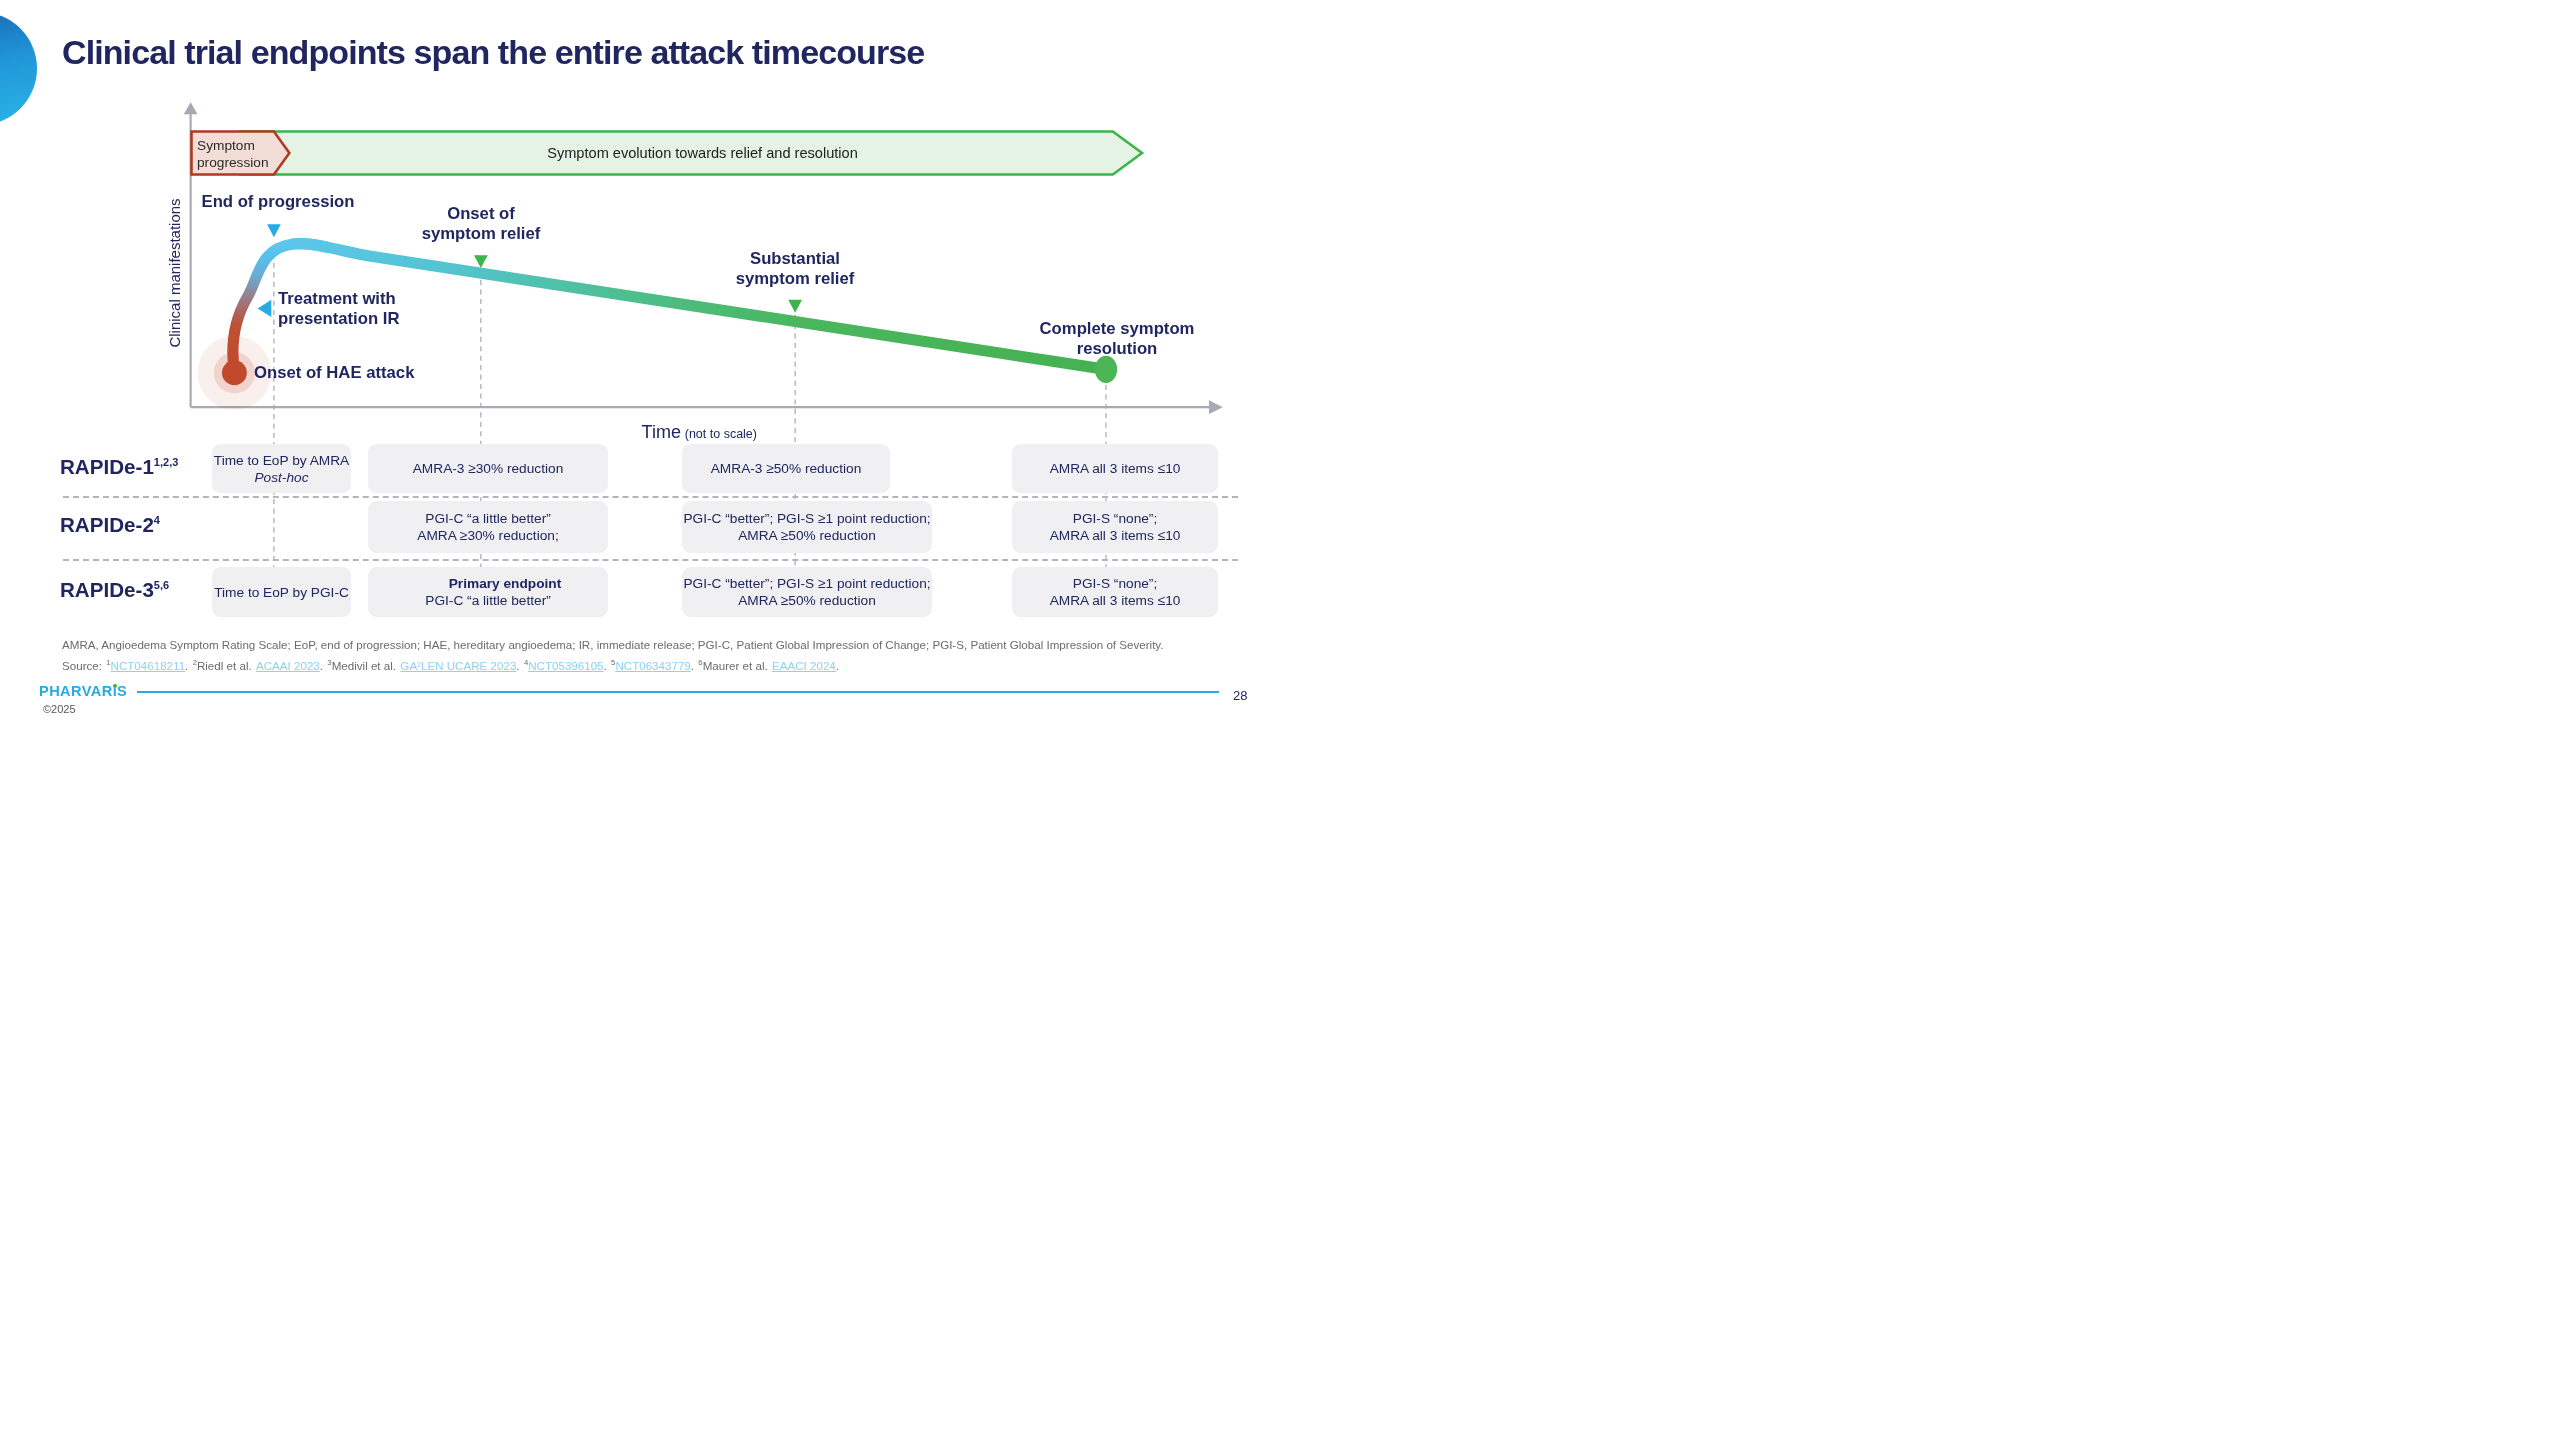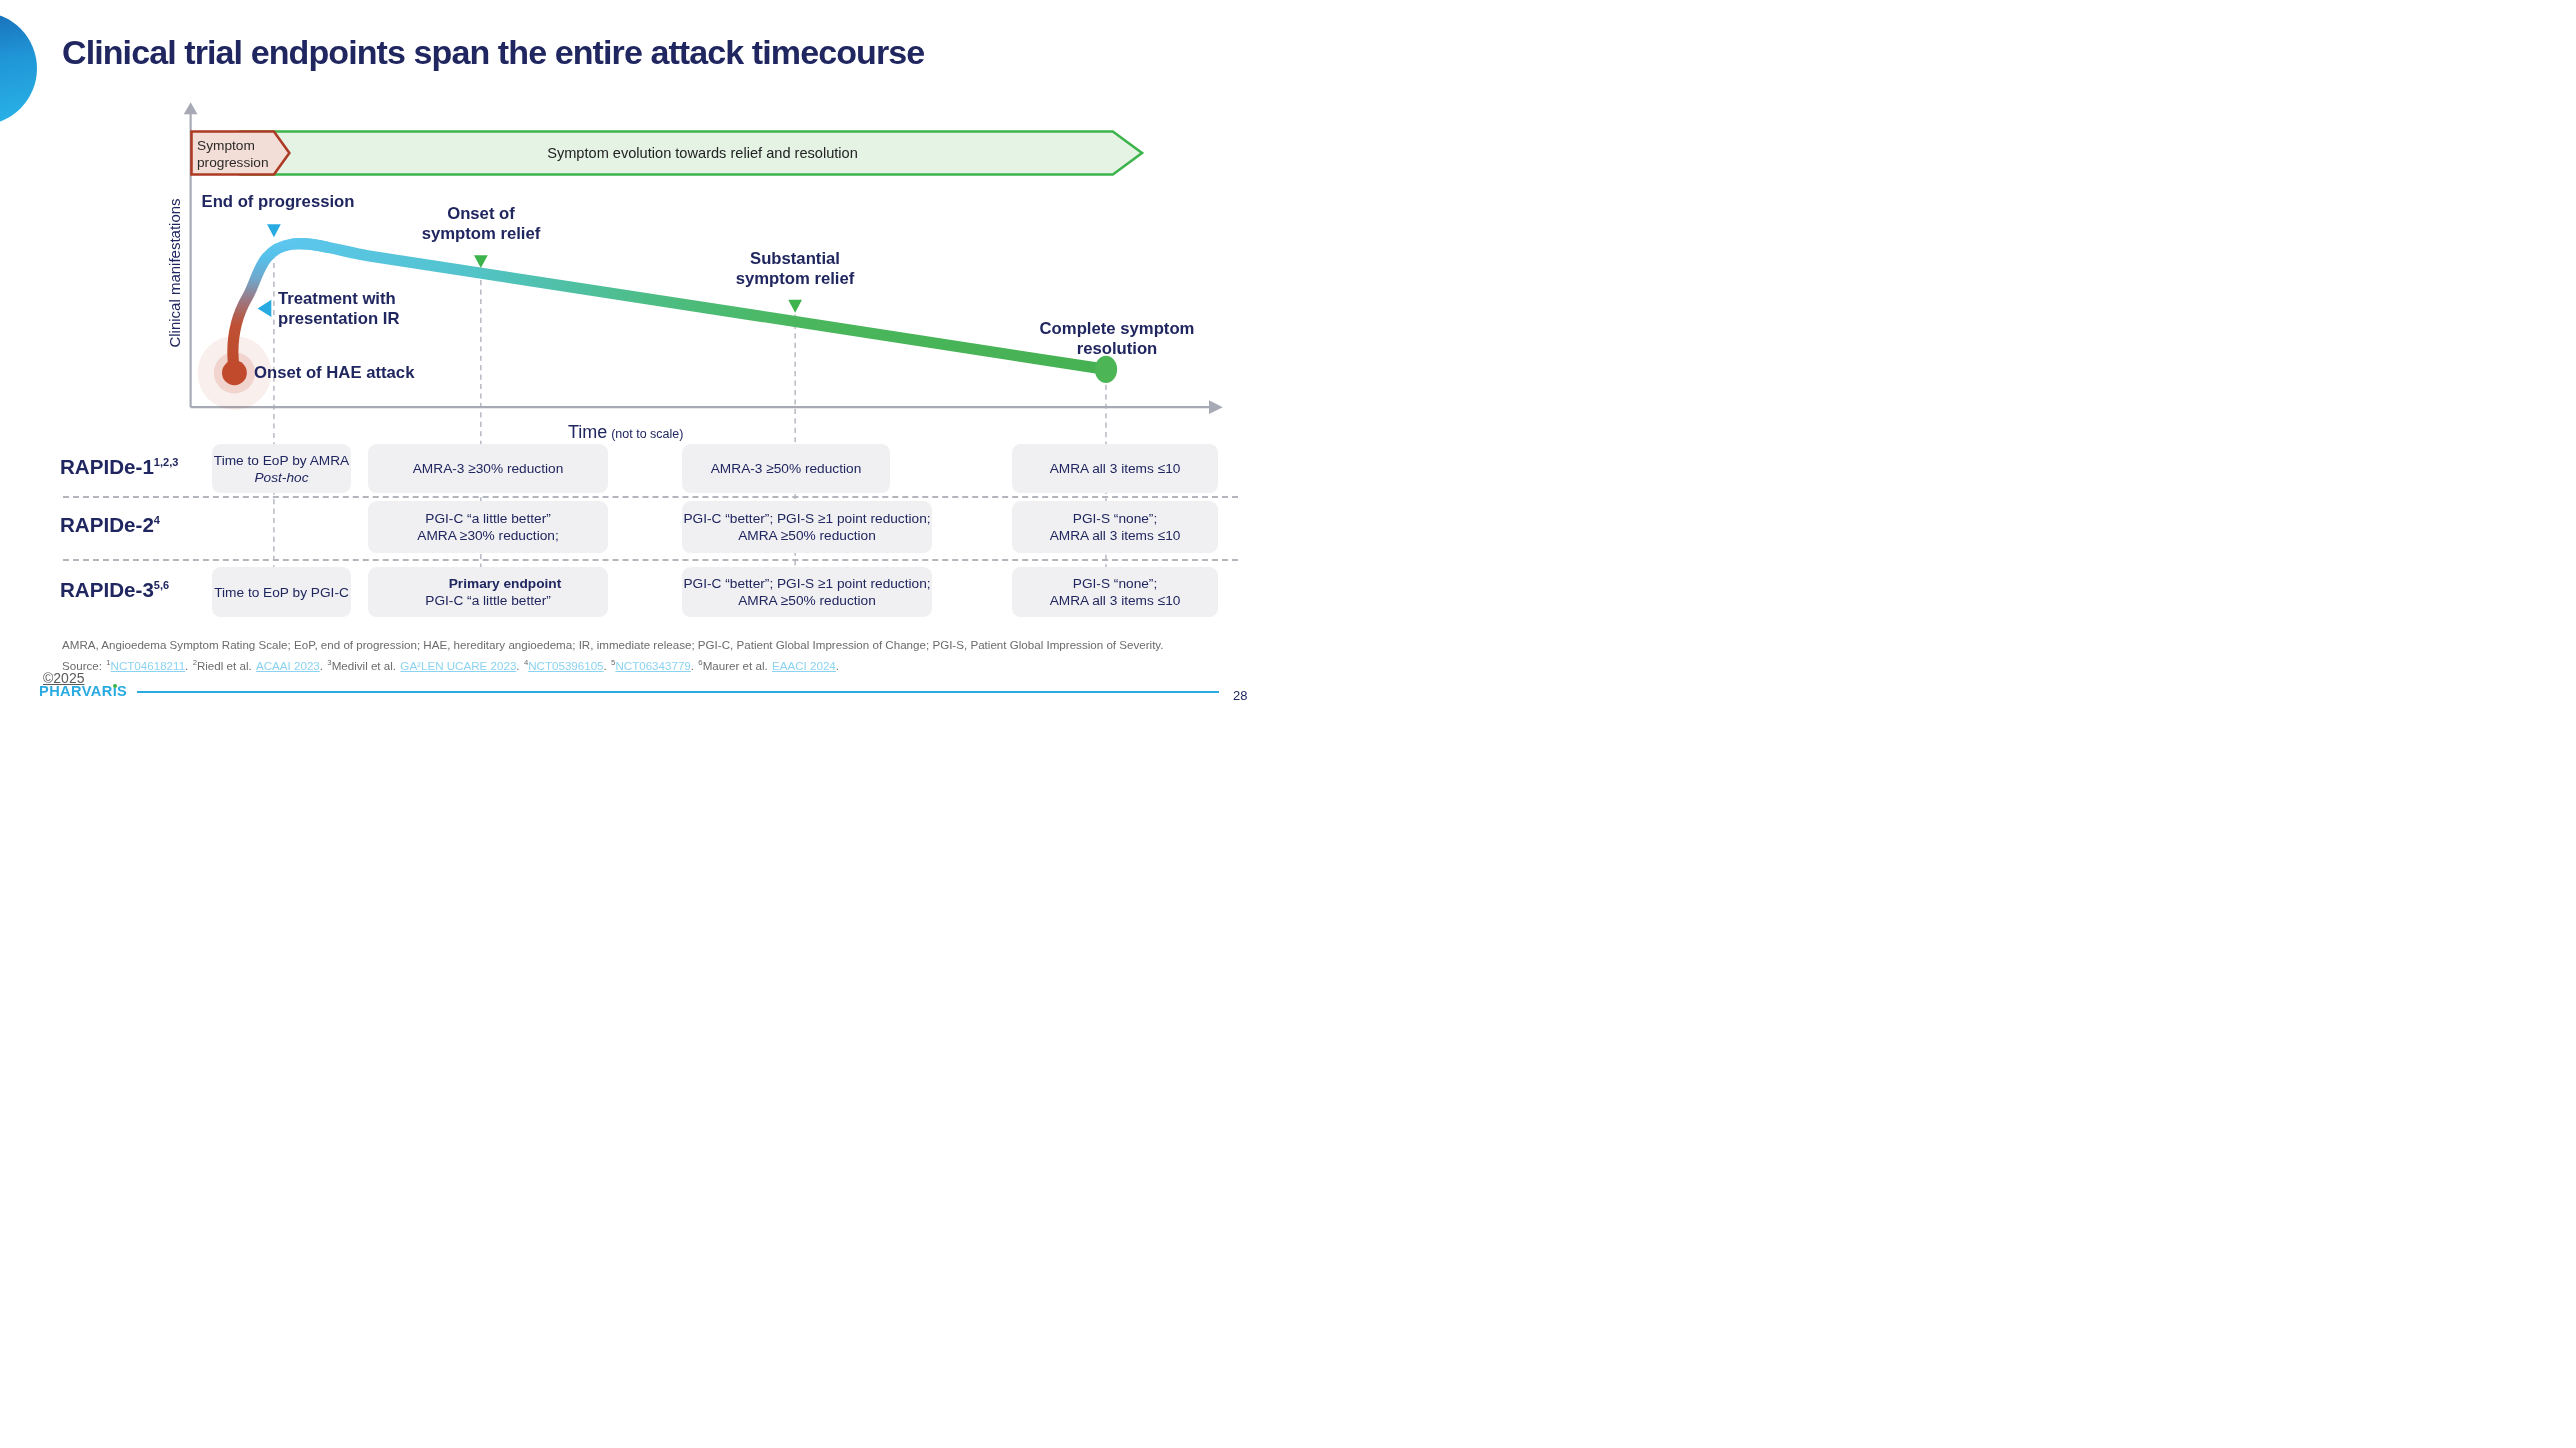--- a/index.html
+++ b/index.html
@@ -17,7 +17,7 @@
   .banner-text-green{position:absolute;left:292px;top:131px;width:821px;height:43px;display:flex;align-items:center;justify-content:center;font-size:14.6px;color:#222222;}
   
   .y-axis-label{position:absolute;left:174px;top:273px;transform:translate(-50%,-50%) rotate(-90deg);font-size:15px;color:#20265f;white-space:nowrap;}
-  .time-label{position:absolute;left:568px;top:422px;width:189px;text-align:left;color:#20265f;white-space:nowrap;}
+  .time-label{position:absolute;left:568px;top:422px;width:189px;text-align:right;color:#20265f;white-space:nowrap;}
   .time-label .t-main{font-size:18px;}
   .time-label .t-note{font-size:12.5px;}
   

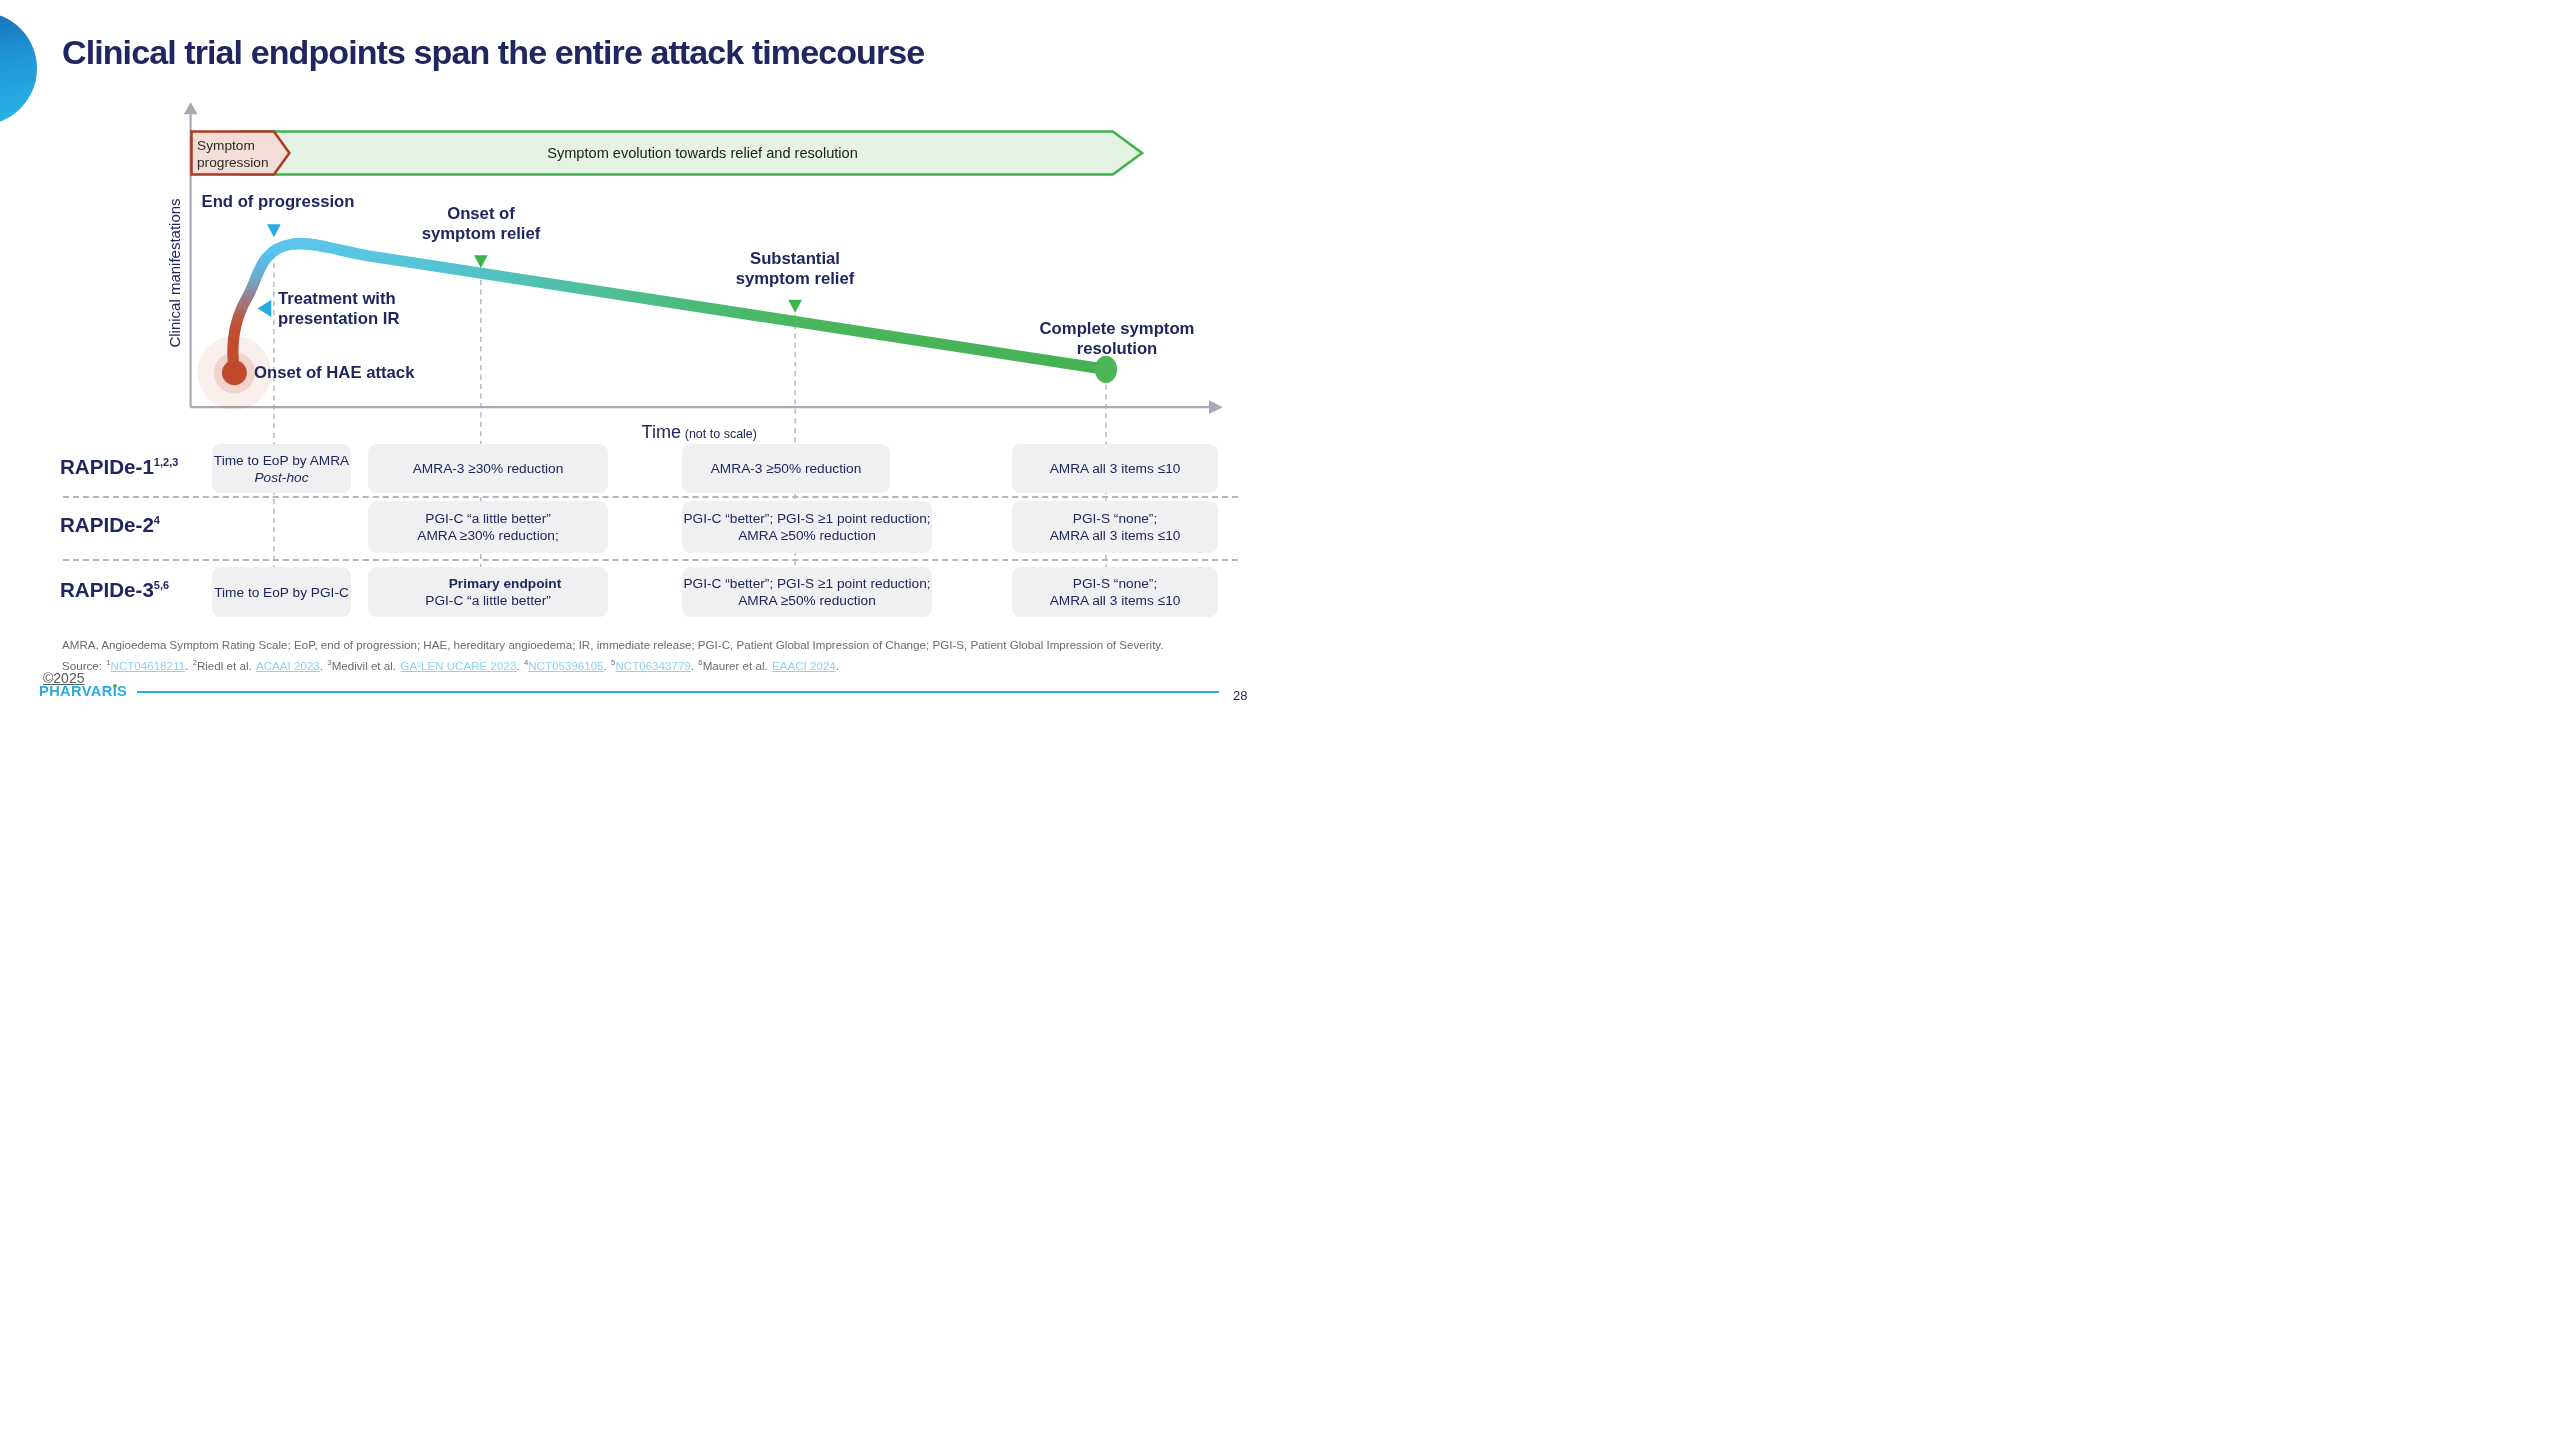--- a/index.html
+++ b/index.html
@@ -42,7 +42,7 @@
   .logo-i{position:relative;}
   .logo-i::after{content:'';position:absolute;left:0px;top:1.3px;width:3.9px;height:3.9px;border-radius:50%;background:#3cb44b;}
   .footer-rule{position:absolute;left:137px;top:691px;width:1082px;height:2.1px;background:#29abe2;}
-  .copyright{position:absolute;left:43px;top:670px;font-size:14px;color:#595959;text-decoration:underline;}
+  .copyright{position:absolute;left:43px;top:703px;font-size:11px;color:#595959;}
   .disclaimer{position:absolute;left:0;right:0;top:701px;text-align:center;font-size:12.5px;color:#7f7f7f;}
   .page-number{position:absolute;left:1233px;top:688px;font-size:13px;color:#20265f;}
 </style>

